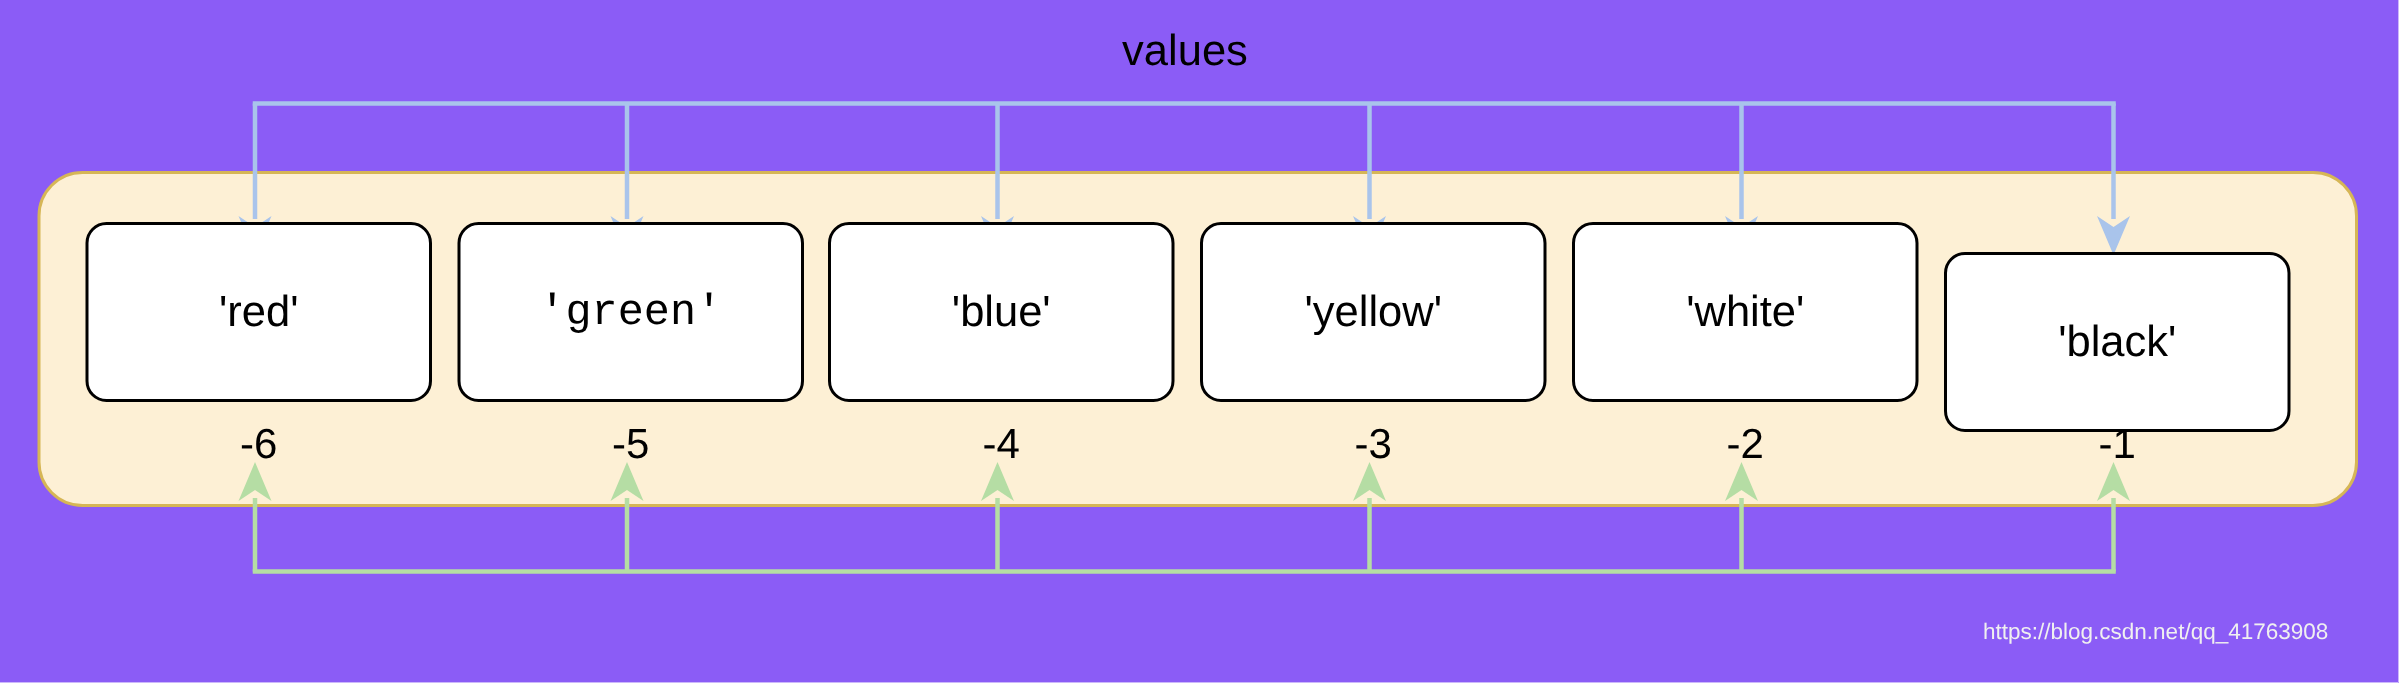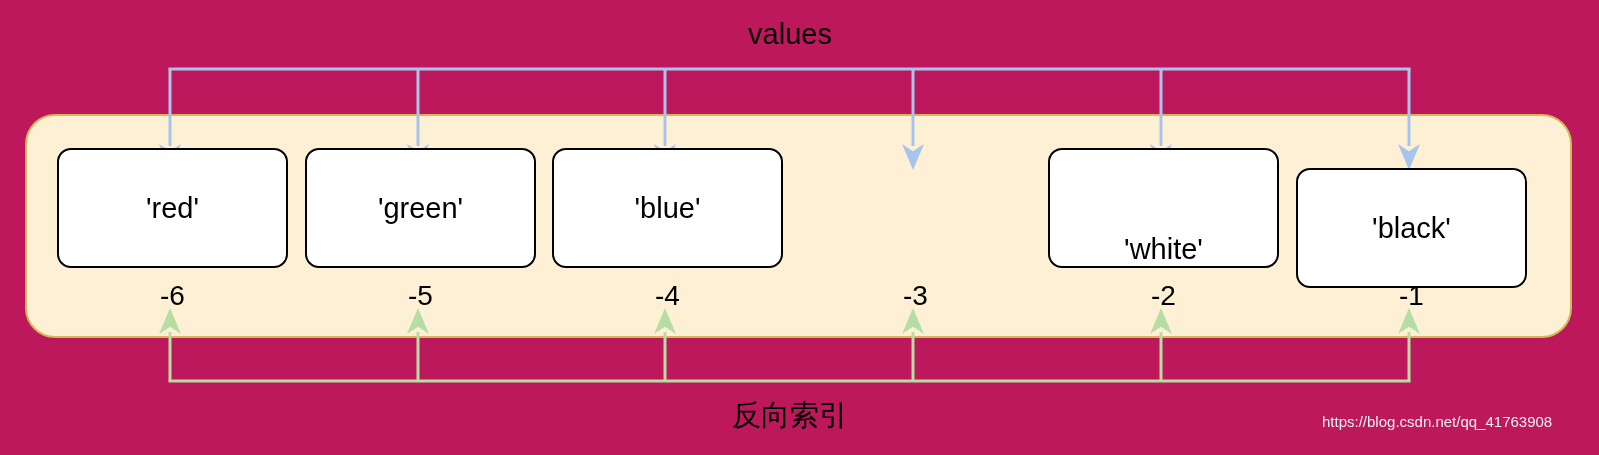--- a/index.html
+++ b/index.html
@@ -14,7 +14,7 @@
     position: relative;
     width: 1599px;
     height: 455px;
-    background: #be185d;
+    background: #8b5cf6;
     overflow: hidden;
   }
   #svg-layer {

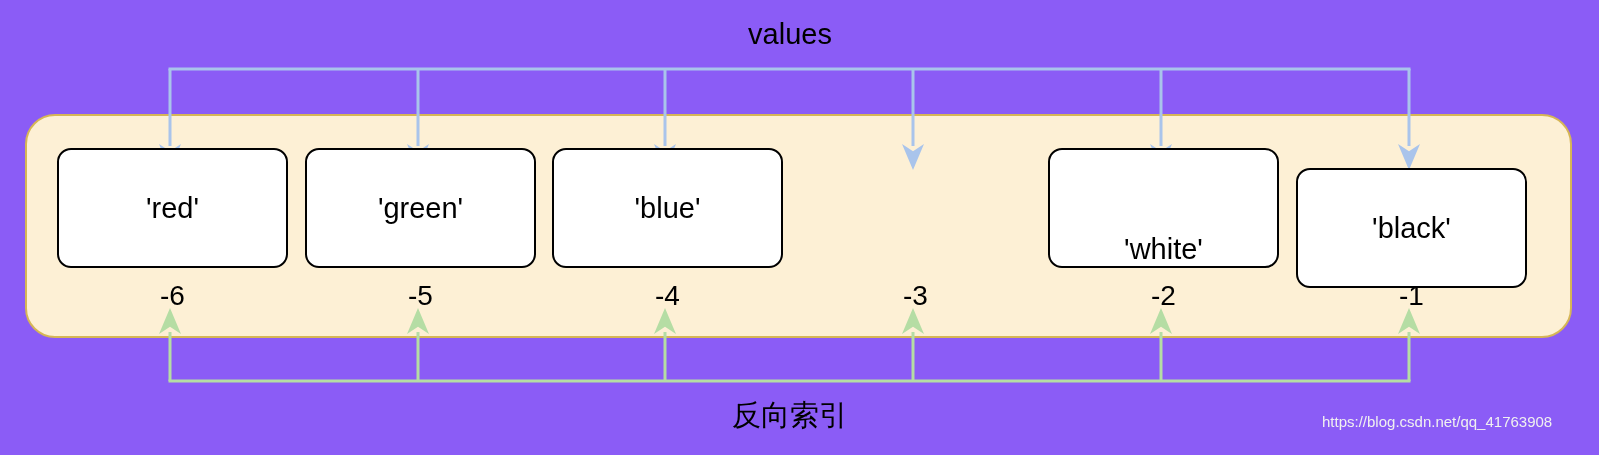--- a/index.html
+++ b/index.html
@@ -143,7 +143,7 @@
         <span>'red'</span>
       </div>
       <div class="idx" style="left: 57px;">-6</div>
-      <div class="cell" style="left: 305px;">
+      <div class="cell" style="left: 305px; font-family: Liberation Mono, monospace;">
         <span>'green'</span>
       </div>
       <div class="idx" style="left: 305px;">-5</div>

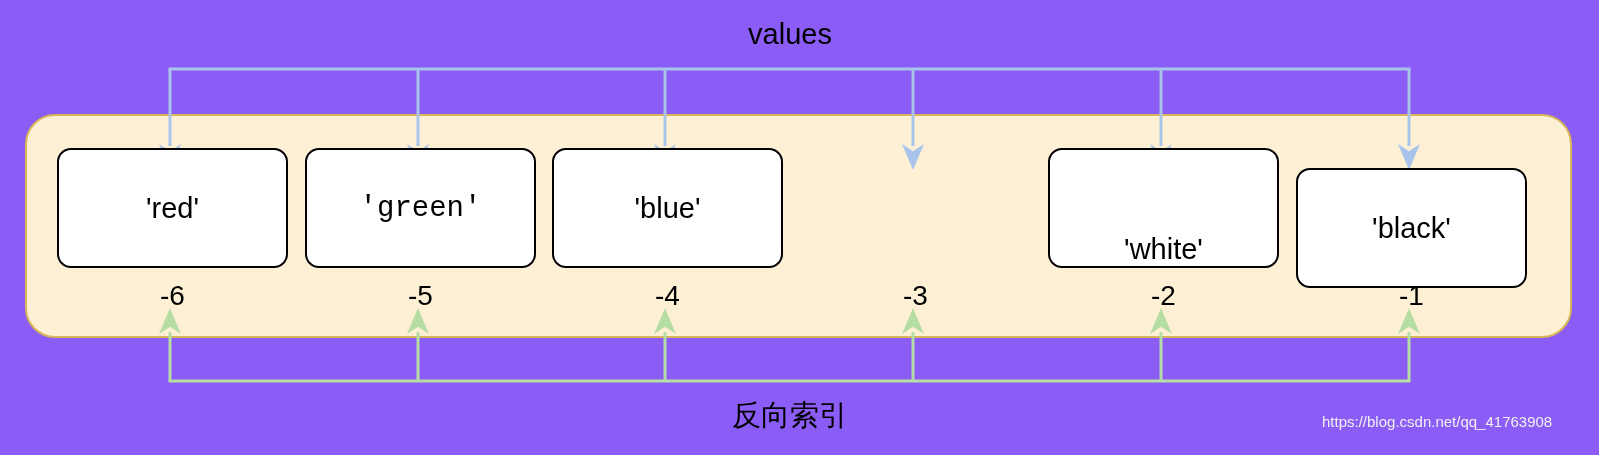--- a/index.html
+++ b/index.html
@@ -151,6 +151,9 @@
         <span>'blue'</span>
       </div>
       <div class="idx" style="left: 552px;">-4</div>
+      <div class="cell" style="left: 800px;">
+        <span>'yellow'</span>
+      </div>
       <div class="idx" style="left: 800px;">-3</div>
       <div class="cell" style="left: 1048px; align-items: flex-end;">
         <span>'white'</span>

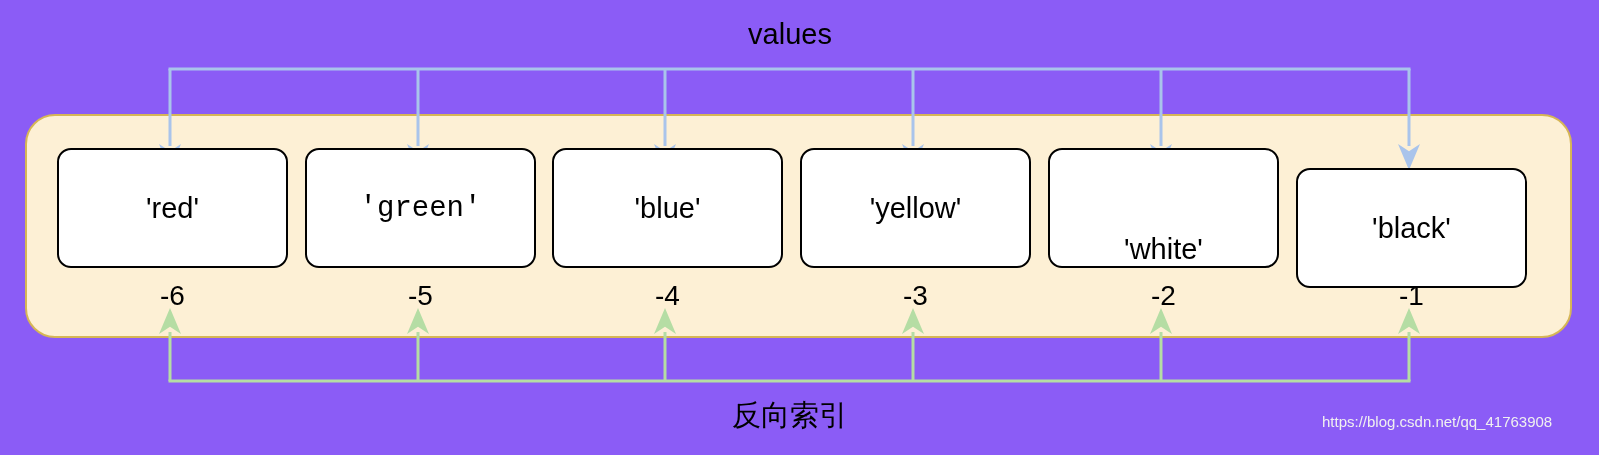--- a/index.html
+++ b/index.html
@@ -155,7 +155,7 @@
         <span>'yellow'</span>
       </div>
       <div class="idx" style="left: 800px;">-3</div>
-      <div class="cell" style="left: 1048px; align-items: flex-end;">
+      <div class="cell" style="left: 1048px;">
         <span>'white'</span>
       </div>
       <div class="idx" style="left: 1048px;">-2</div>

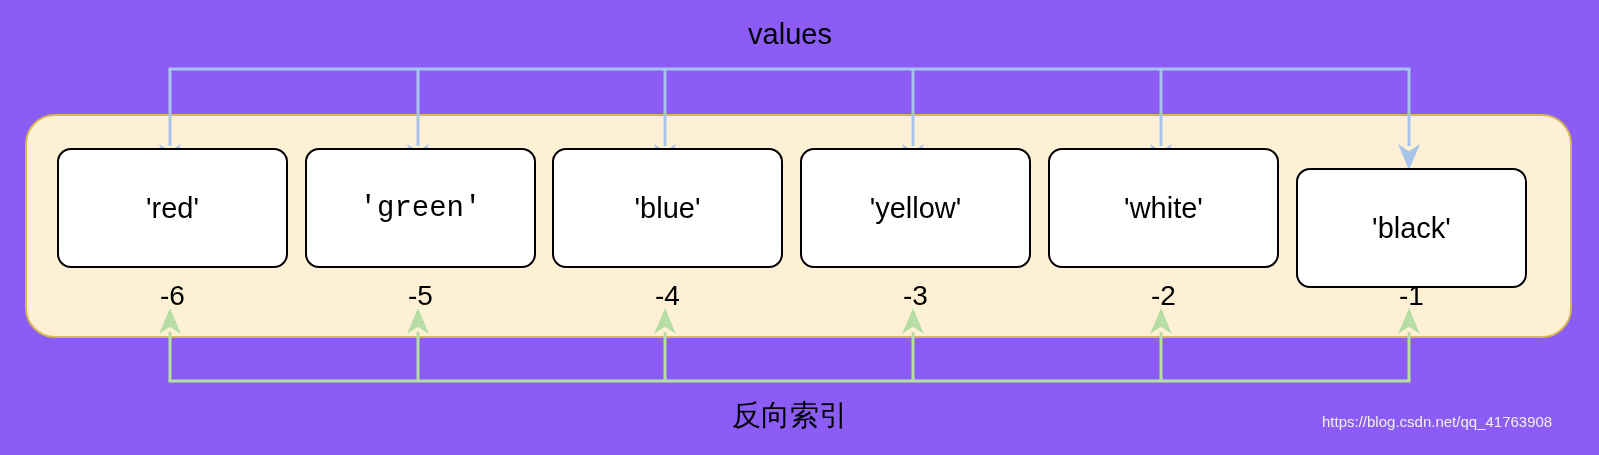--- a/index.html
+++ b/index.html
@@ -165,7 +165,6 @@
       <div class="idx" style="left: 1296px;">-1</div>
     </div>
 
-  <div class="title-bottom">反向索引</div>
 
   <div class="watermark">https://blog.csdn.net/qq_41763908</div>
 

